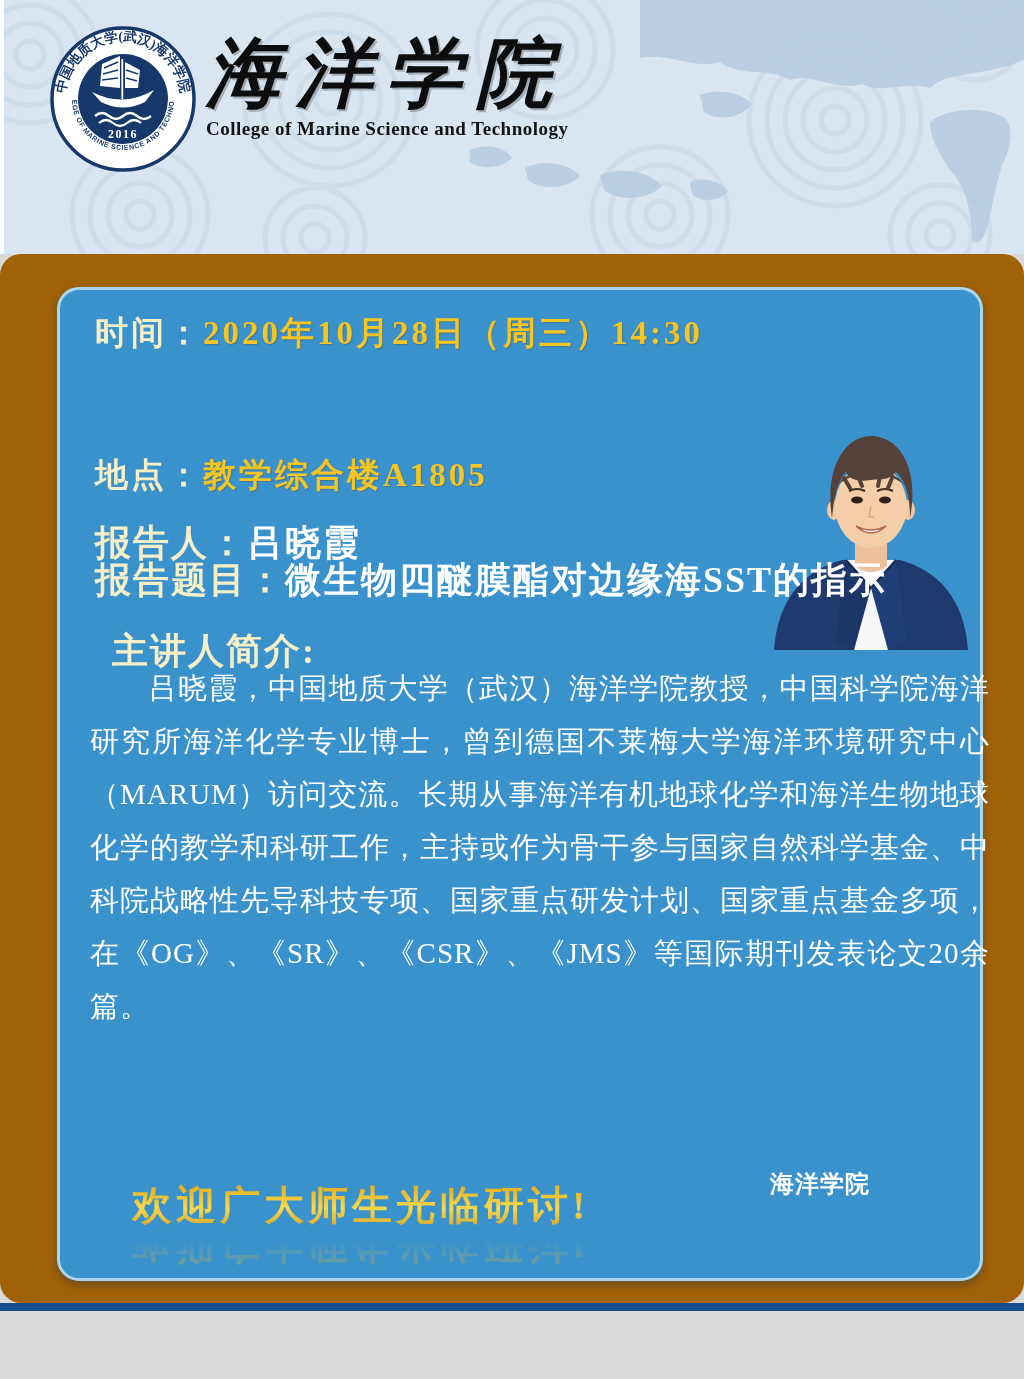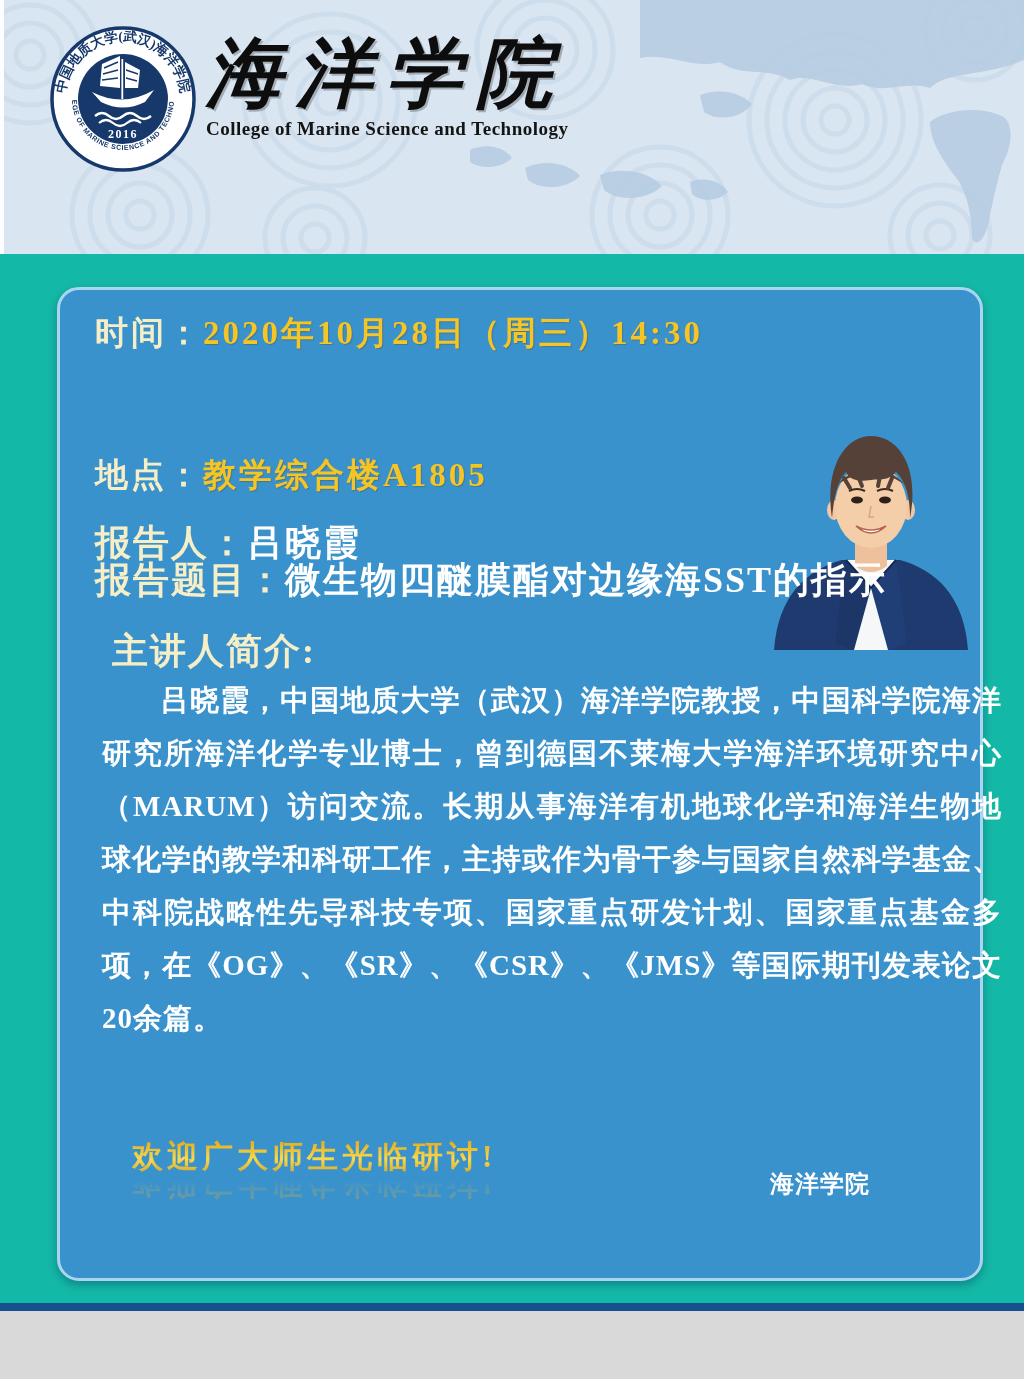--- a/index.html
+++ b/index.html
@@ -23,7 +23,7 @@
   .t-issue{font-size:44px;font-weight:600;letter-spacing:2px;}
 
   
-  .body-blue{position:absolute;left:0;top:254px;width:1024px;height:1049px;background:#14b8a6;}
+  .body-blue{position:absolute;left:0;top:254px;width:1024px;height:1049px;background:#a16207;border-radius:21px;}
   .panel{position:absolute;left:57px;top:33px;width:926px;height:994px;background:#3a92cd;
          border:3px solid #a9d6ee;border-radius:22px;box-sizing:border-box;
          box-shadow:0 4px 8px rgba(0,40,90,.35);}

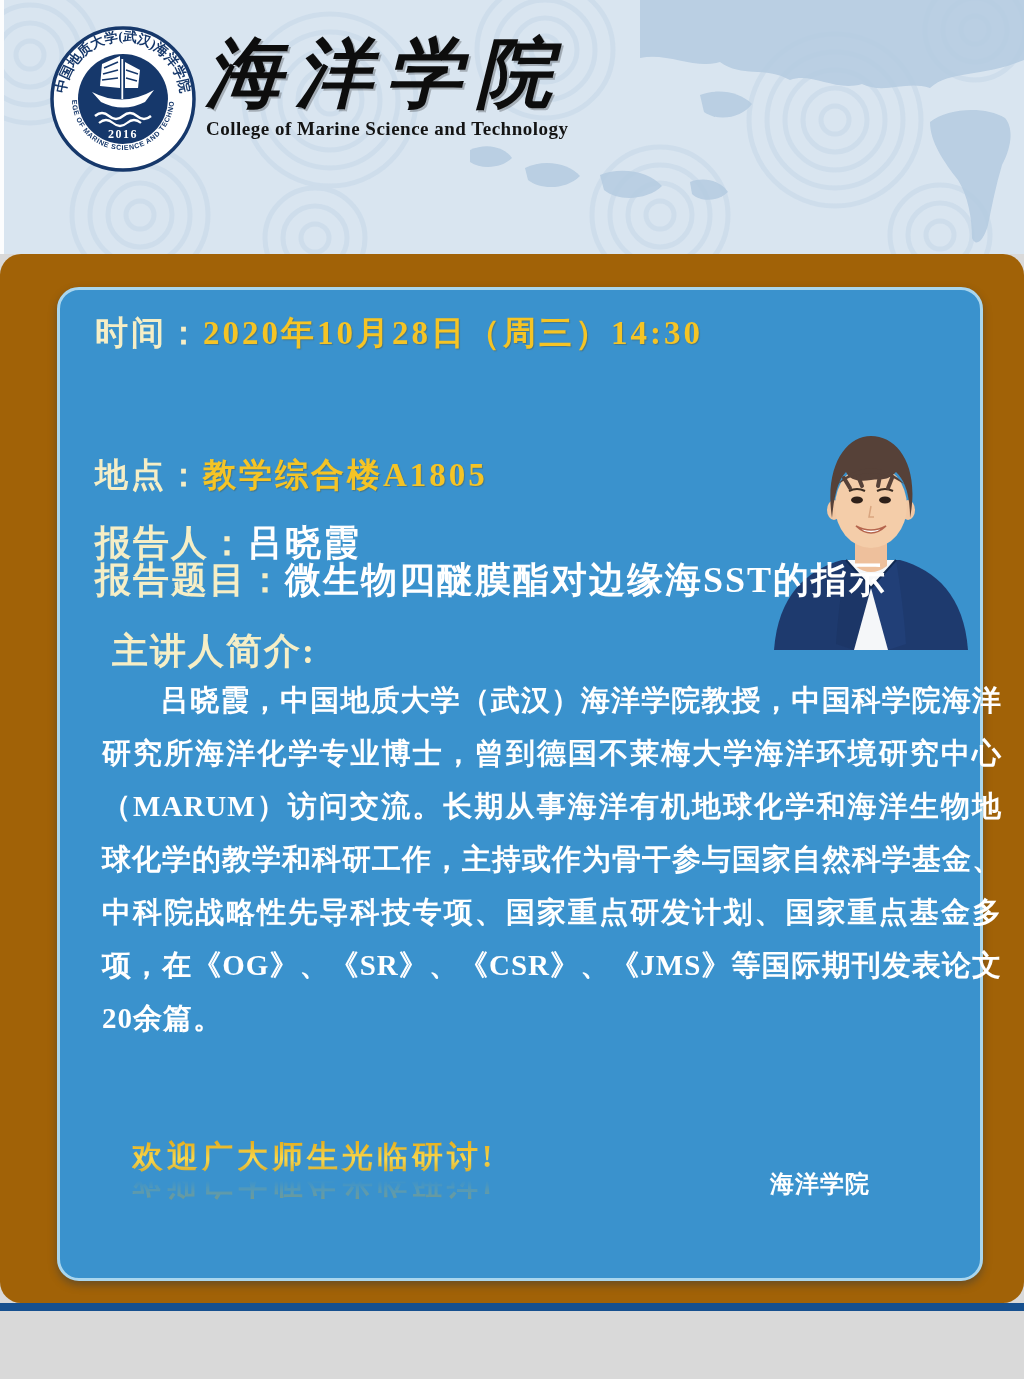--- a/index.html
+++ b/index.html
@@ -43,8 +43,8 @@
 
   .portrait{position:absolute;left:698px;top:128px;}
 
-  .bio{position:absolute;left:30px;top:372px;width:900px;margin:12px;color:#ffffff;
-       font-size:29px;font-weight:bold;line-height:53px;text-align:justify;
+  .bio{position:absolute;left:30px;top:372px;width:900px;margin:0;color:#ffffff;
+       font-size:29px;font-weight:normal;line-height:53px;text-align:justify;
        text-indent:2em;letter-spacing:1px;}
 
   .welcome{position:absolute;left:72px;top:846px;font-size:31px;font-weight:bold;letter-spacing:4px;

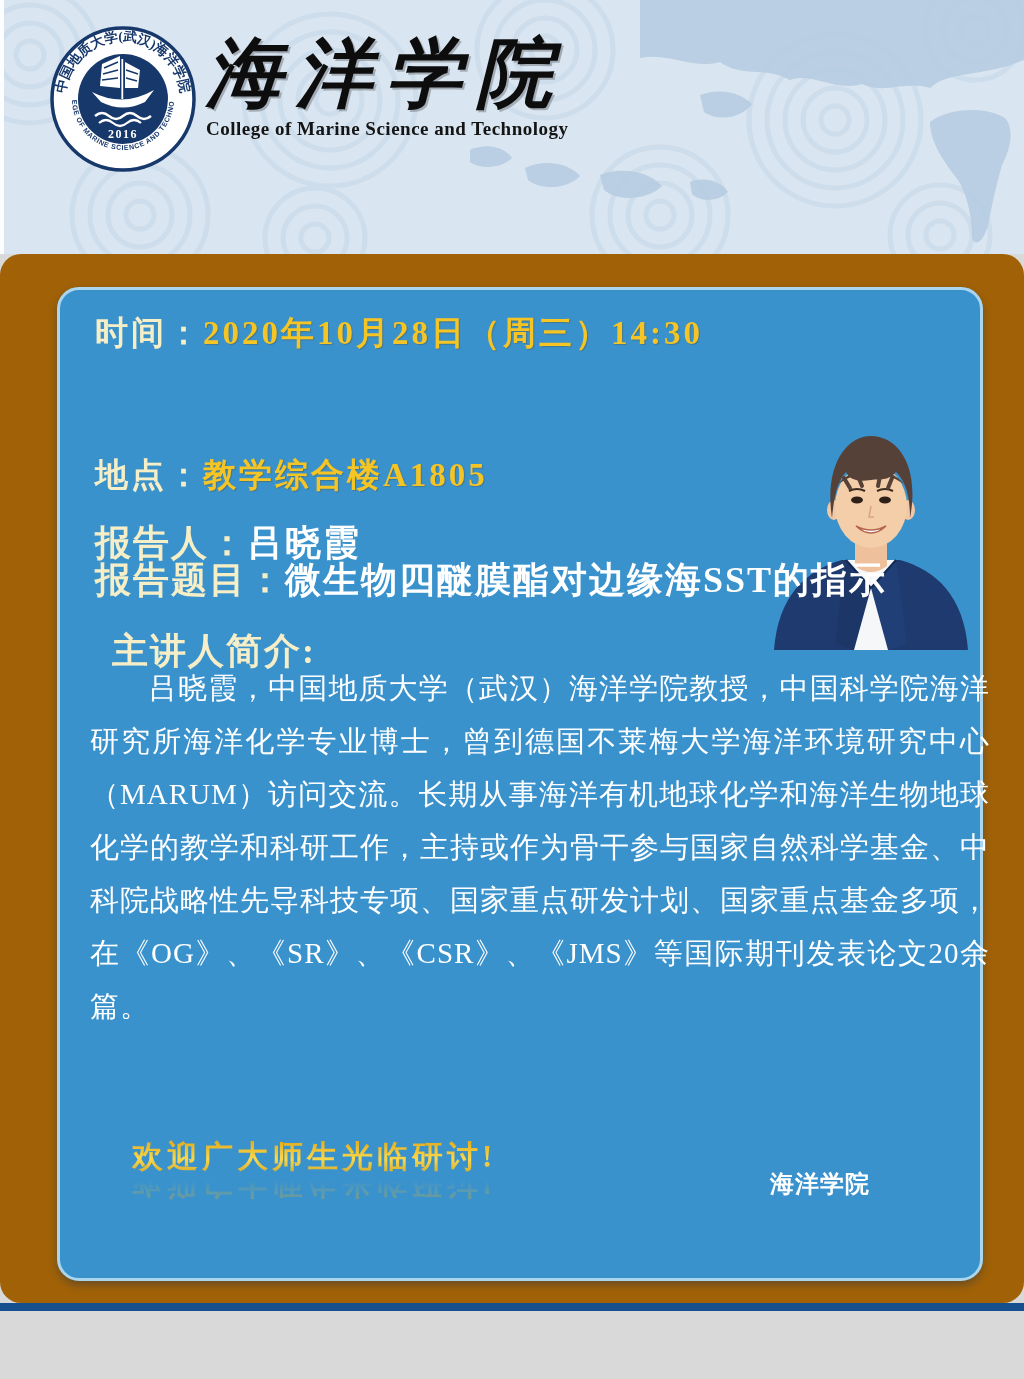--- a/index.html
+++ b/index.html
@@ -47,7 +47,7 @@
        font-size:29px;font-weight:normal;line-height:53px;text-align:justify;
        text-indent:2em;letter-spacing:1px;}
 
-  .welcome{position:absolute;left:72px;top:846px;font-size:31px;font-weight:bold;letter-spacing:4px;
+  .welcome{position:absolute;left:72px;top:888px;font-size:40px;font-weight:bold;letter-spacing:4px;
        background:linear-gradient(180deg,#e2a918 8%,#f9d84e 55%,#c89b22 100%);
        -webkit-background-clip:text;background-clip:text;color:transparent;white-space:nowrap;
        -webkit-box-reflect:below -16px linear-gradient(rgba(0,0,0,.4),transparent 55%);}

